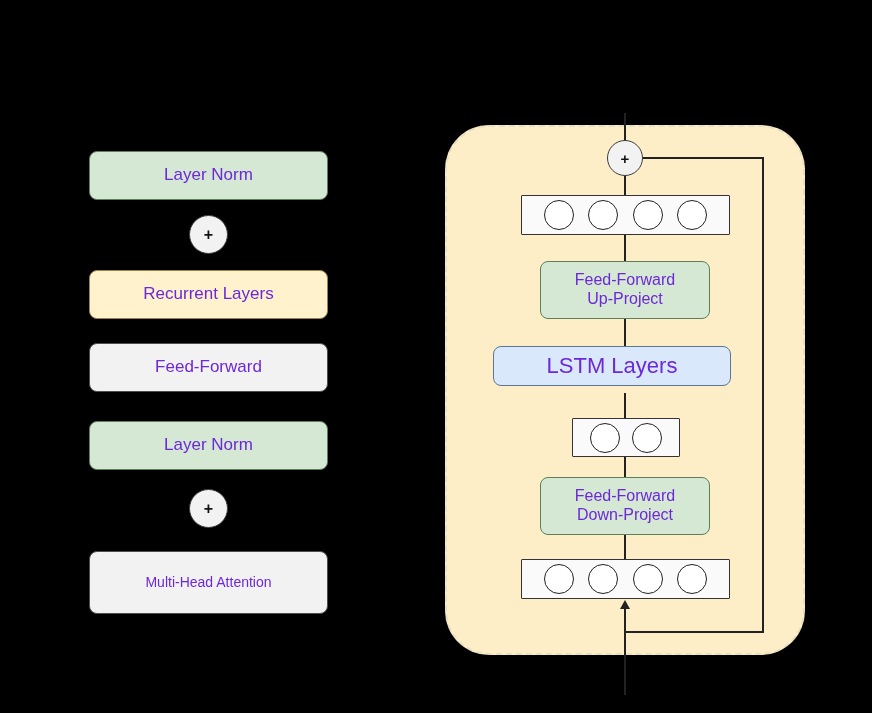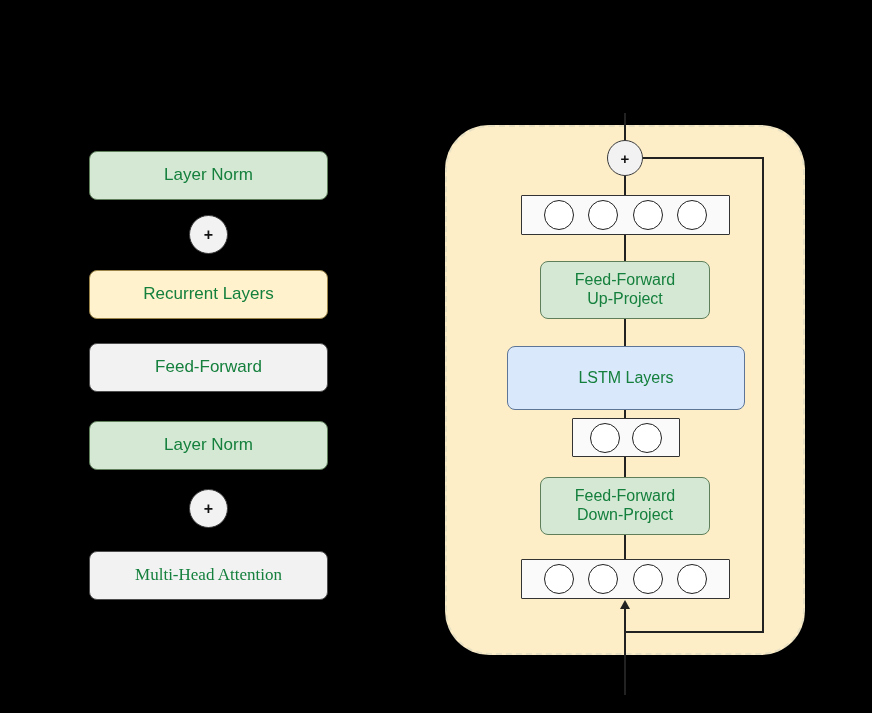--- a/index.html
+++ b/index.html
@@ -25,7 +25,7 @@
     align-items: center;
     justify-content: center;
     text-align: center;
-    color: #15803d;
+    color: #6d28d9;
     line-height: 1.18;
     white-space: pre-line;
     border: 1.4px solid #4d4d4d;

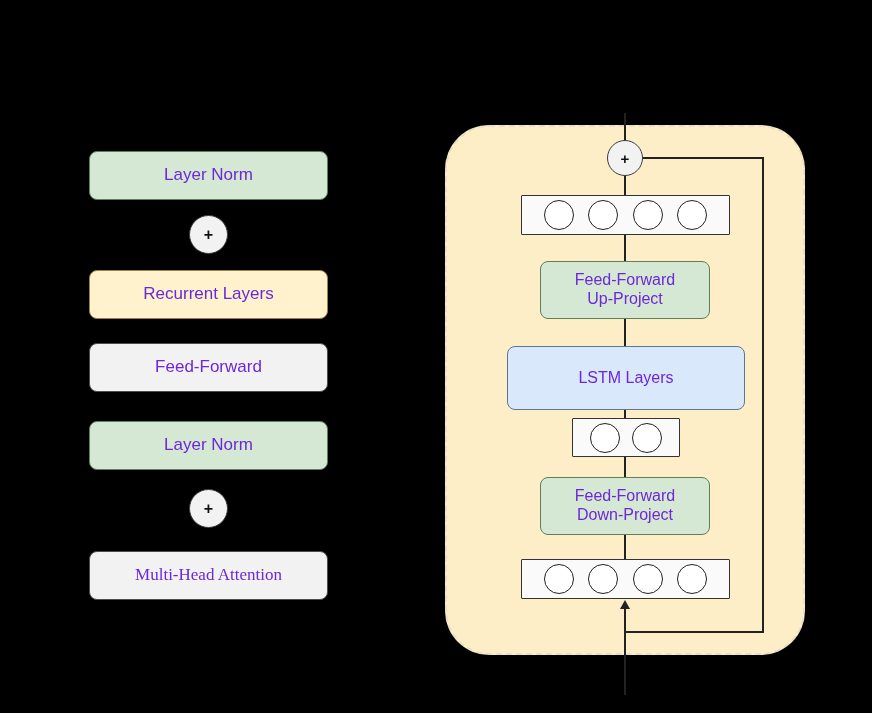--- a/index.html
+++ b/index.html
@@ -143,7 +143,7 @@
   <div class="block green" style="left:540px; top:261px; width:170px; height:58px; font-size:16px;">Feed-Forward
 Up-Project</div>
 
-  <div class="block blue" style="left:507px; top:346px; width:238px; height:64px; font-size:16px;">LSTM Layers</div>
+  <div class="block blue" style="left:493px; top:346px; width:238px; height:40px; font-size:22px;">LSTM Layers</div>
 
   <div class="token-strip" style="left:572px; top:418px; width:108px; height:39px; padding:0 6px;">
     <span class="token-dot" style="width:30px;height:30px;"></span>

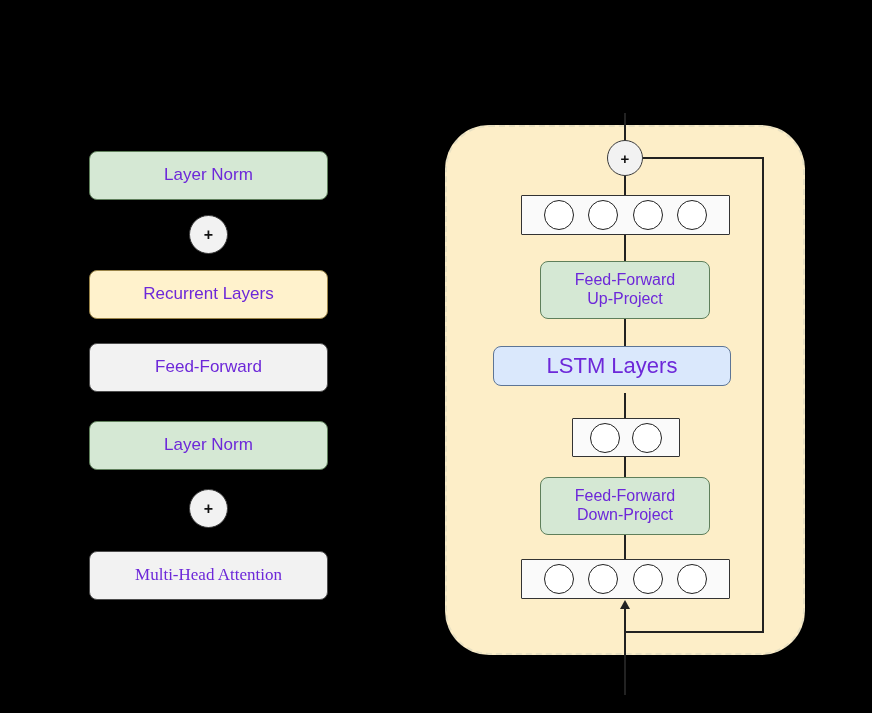--- a/index.html
+++ b/index.html
@@ -112,7 +112,7 @@
 
     <div class="plus" style="left:189px; top:489px; width:39px; height:39px; font-size:16px;">+</div>
 
-    <div class="block grey" style="left:89px; top:551px; width:239px; height:49px; font-size:17px;font-family:Liberation Serif, serif;">Multi-Head Attention</div>
+    <div class="block grey" style="left:89px; top:551px; width:239px; height:63px; font-size:14px;">Multi-Head Attention</div>
   </div>
 
   <div id="adapter-panel" style="left:445px; top:125px; width:360px; height:530px;"></div>

